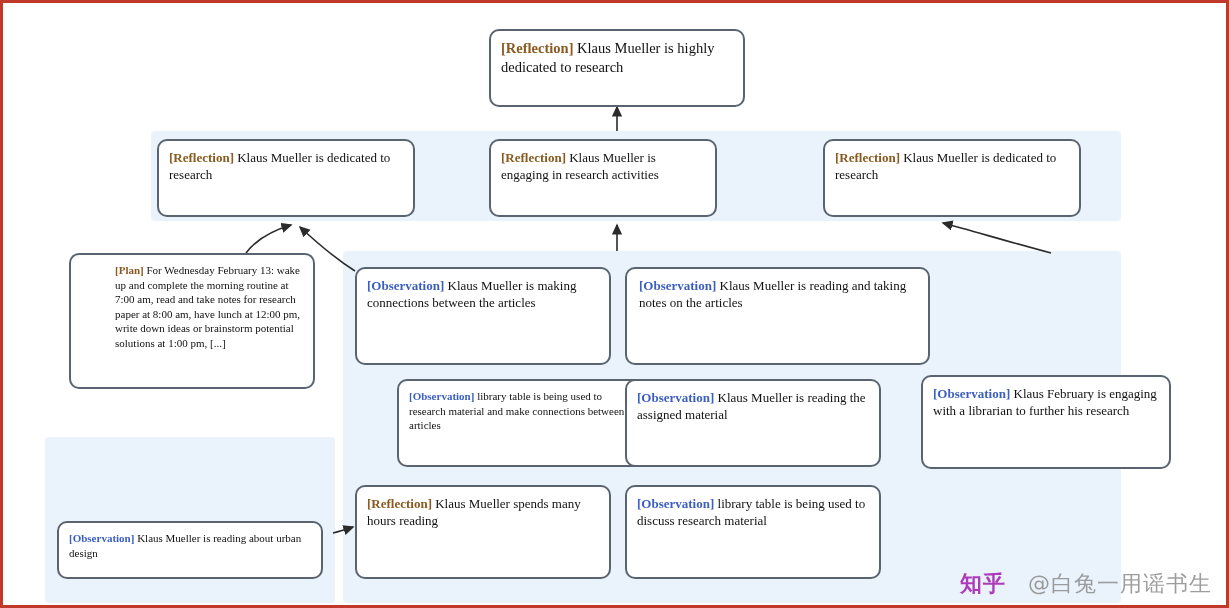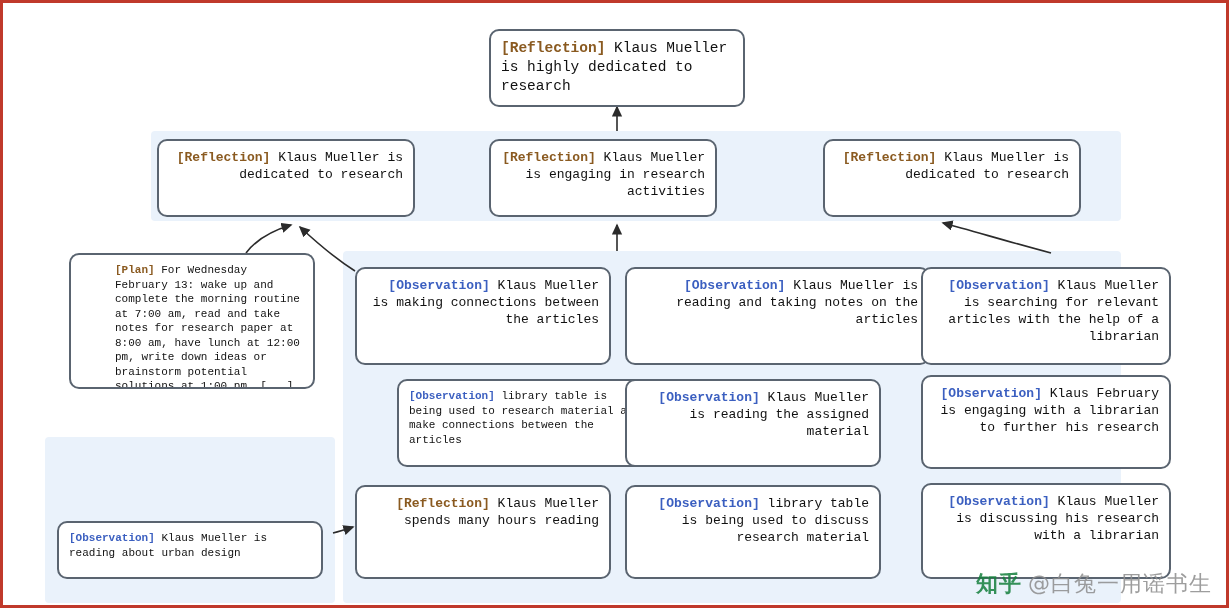--- a/index.html
+++ b/index.html
@@ -31,7 +31,7 @@
     border-radius: 10px;
     box-sizing: border-box;
     padding: 8px 10px;
-    font-family: Liberation Mono, monospace;
+    font-family: Liberation Serif, serif;
     color: #1b1b1b;
     line-height: 1.32;
     overflow: hidden;

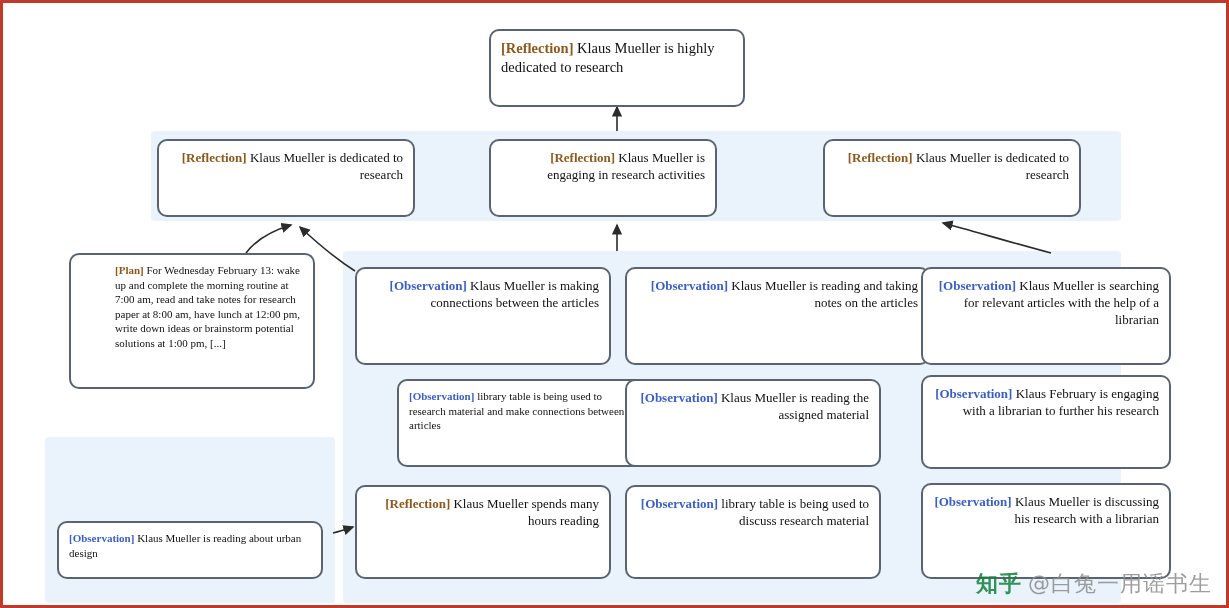--- a/index.html
+++ b/index.html
@@ -52,7 +52,7 @@
     color: #111111;
   }
   .fs14 { font-size: 14.5px; }
-  .fs13 { font-size: 13px; text-align: right; }
+  .fs13 { font-size: 13px; }
   .fs11 { font-size: 11px; }
   svg.arrows {
     position: absolute;

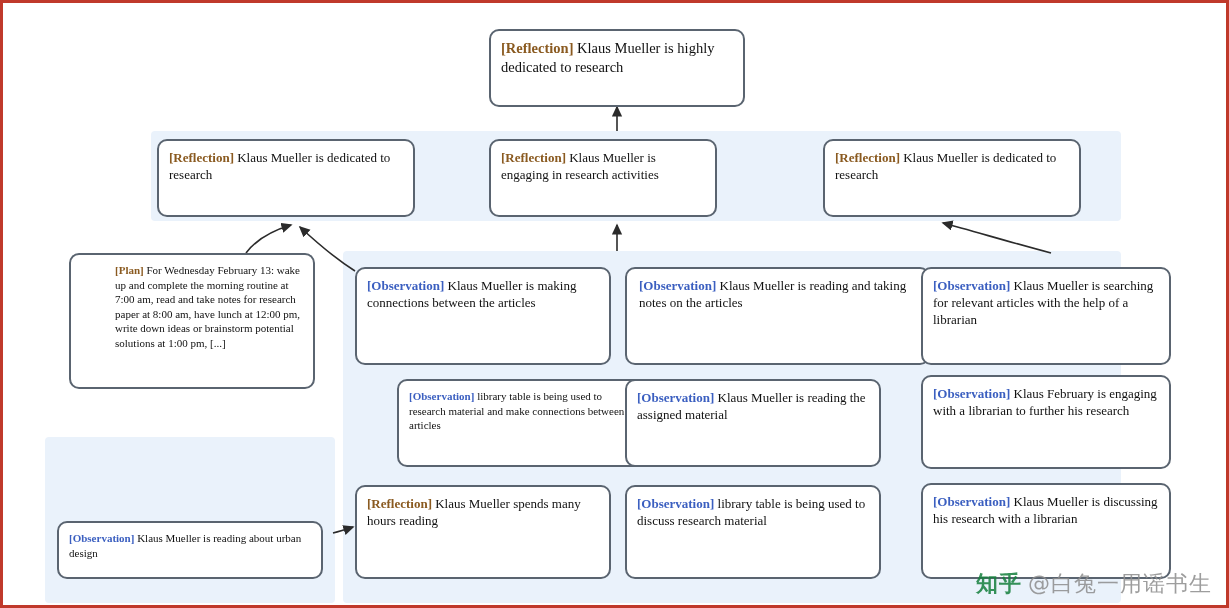--- a/index.html
+++ b/index.html
@@ -150,9 +150,6 @@
     <span class="tag obs">[Observation]</span><span class="txt"> library table is being used to discuss research material</span>
   </div>
 
-  <div class="node fs13" style="left:918px; top:264px; width:250px; height:98px;">
-    <span class="tag obs">[Observation]</span><span class="txt"> Klaus Mueller is searching for relevant articles with the help of a librarian</span>
-  </div>
   <div class="node fs13" style="left:918px; top:372px; width:250px; height:94px;">
     <span class="tag obs">[Observation]</span><span class="txt"> Klaus February is engaging with a librarian to further his research</span>
   </div>

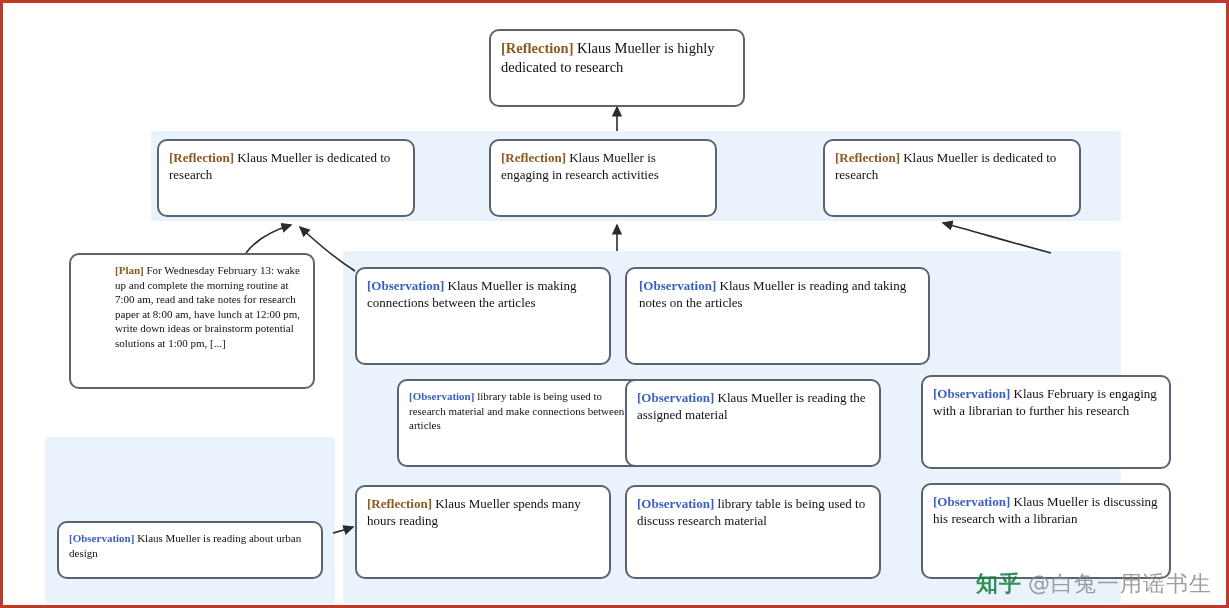--- a/index.html
+++ b/index.html
@@ -153,9 +153,6 @@
   <div class="node fs13" style="left:918px; top:372px; width:250px; height:94px;">
     <span class="tag obs">[Observation]</span><span class="txt"> Klaus February is engaging with a librarian to further his research</span>
   </div>
-  <div class="node fs13" style="left:918px; top:480px; width:250px; height:96px;">
-    <span class="tag obs">[Observation]</span><span class="txt"> Klaus Mueller is discussing his research with a librarian</span>
-  </div>
 
   <div class="watermark">
     <span class="wm-logo">知乎</span><span>@白兔一用谣书生</span>

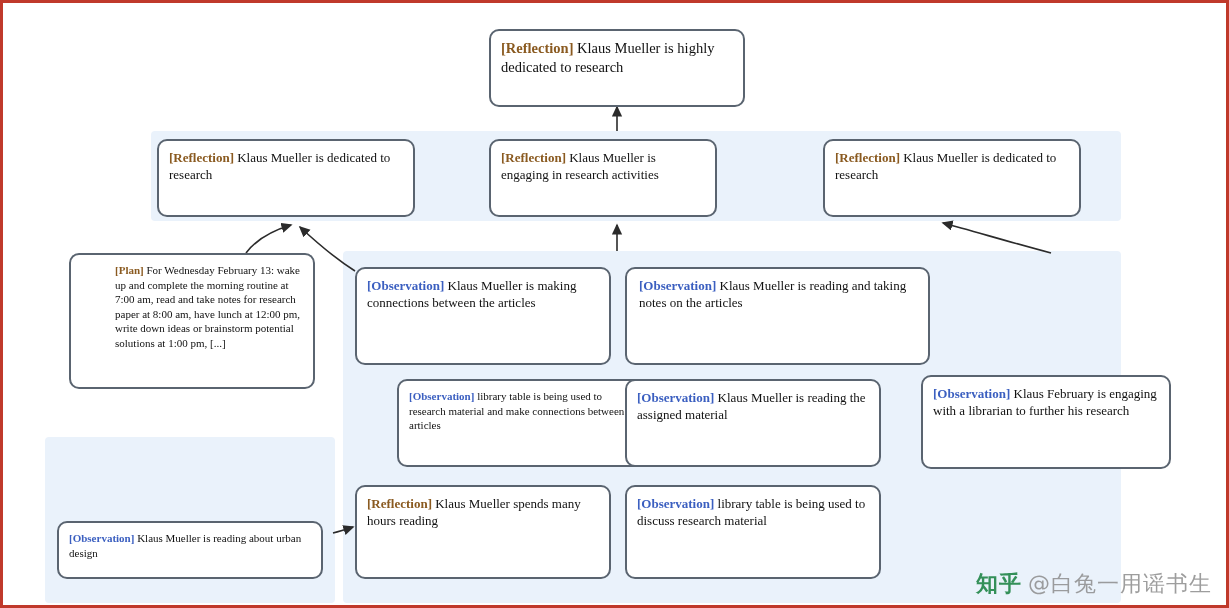--- a/index.html
+++ b/index.html
@@ -74,9 +74,9 @@
     white-space: nowrap;
   }
   .wm-logo {
-    color: #15803d;
+    color: #a21caf;
     font-weight: bold;
-    margin-right: 6px;
+    margin-right: 22px;
   }
 </style>
 </head>

